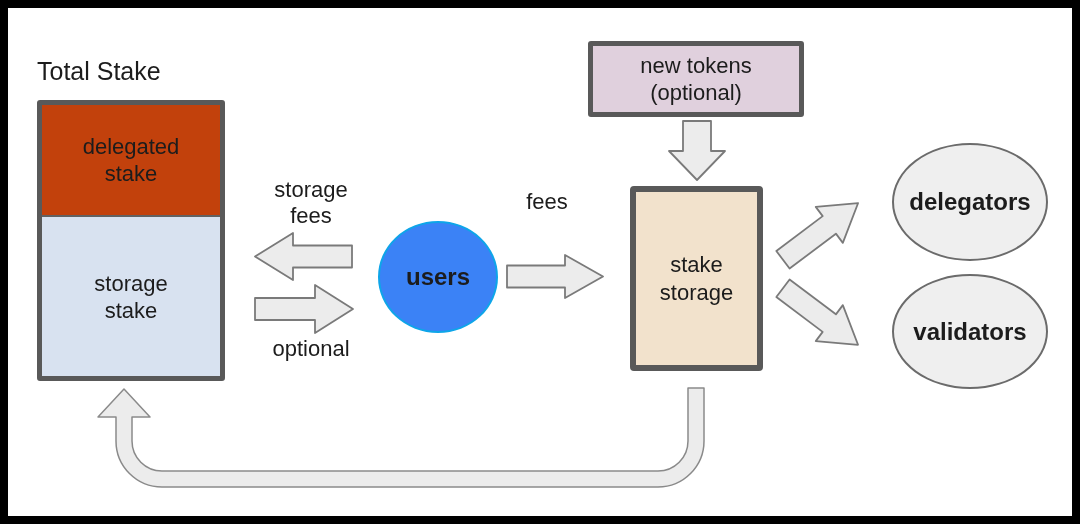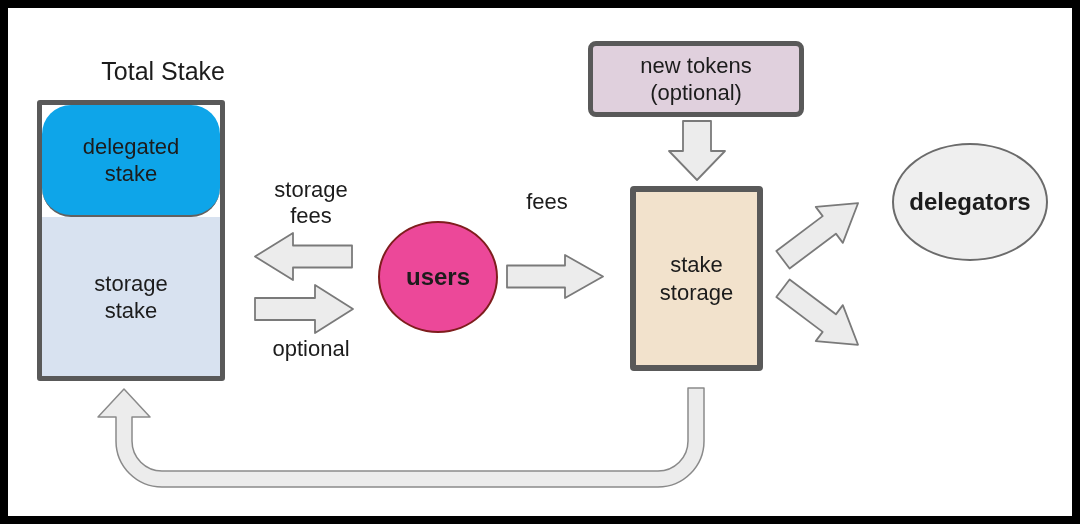--- a/index.html
+++ b/index.html
@@ -13,7 +13,7 @@
   .center-text{display:flex;flex-direction:column;align-items:center;justify-content:center;text-align:center;}
   .ln{display:block;}
 
-  .title-label{left:37px;top:57px;width:188px;font-size:25px;line-height:28px;text-align:right;}
+  .title-label{left:37px;top:57px;width:188px;font-size:25px;line-height:28px;text-align:left;}
 
   .stack{left:37px;top:100px;width:188px;height:281px;border:5px solid #595959;border-radius:3px;box-sizing:border-box;background:#fff;}
   .seg{width:100%;box-sizing:border-box;font-size:22px;line-height:27px;}

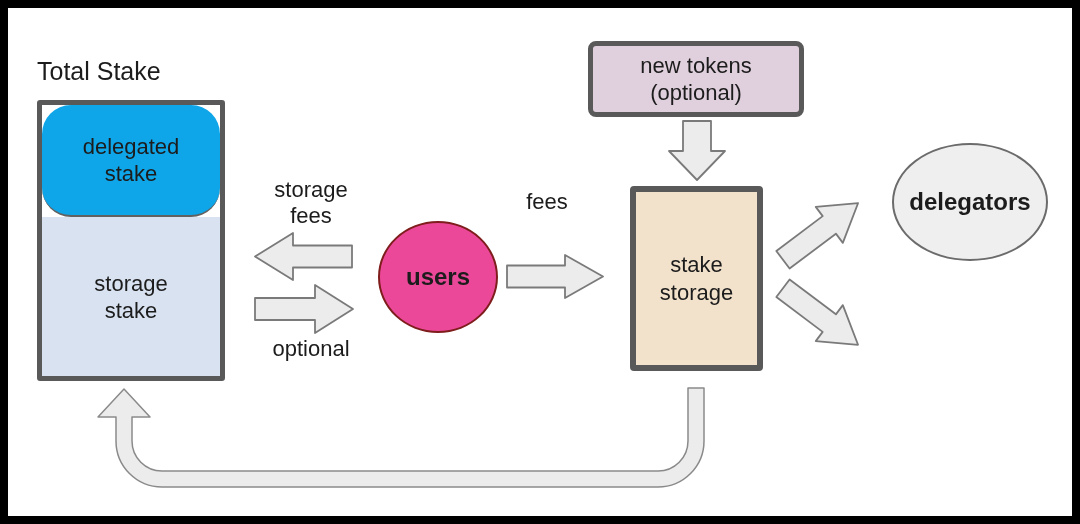--- a/index.html
+++ b/index.html
@@ -28,7 +28,7 @@
   .users-circle{left:378px;top:221px;width:120px;height:112px;border:2px solid #7f1d1d;border-radius:50%;
     background:#ec4899;box-sizing:border-box;font-weight:bold;font-size:24px;}
 
-  .new-tokens{left:588px;top:41px;width:216px;height:76px;border:5px solid #595959;border-radius:8px;
+  .new-tokens{left:588px;top:41px;width:216px;height:76px;border:5px solid #595959;border-radius:3px;
     box-sizing:border-box;font-size:22px;line-height:27px;}
 
   .stake-rewards{left:630px;top:186px;width:133px;height:185px;border:6px solid #595959;border-radius:4px;

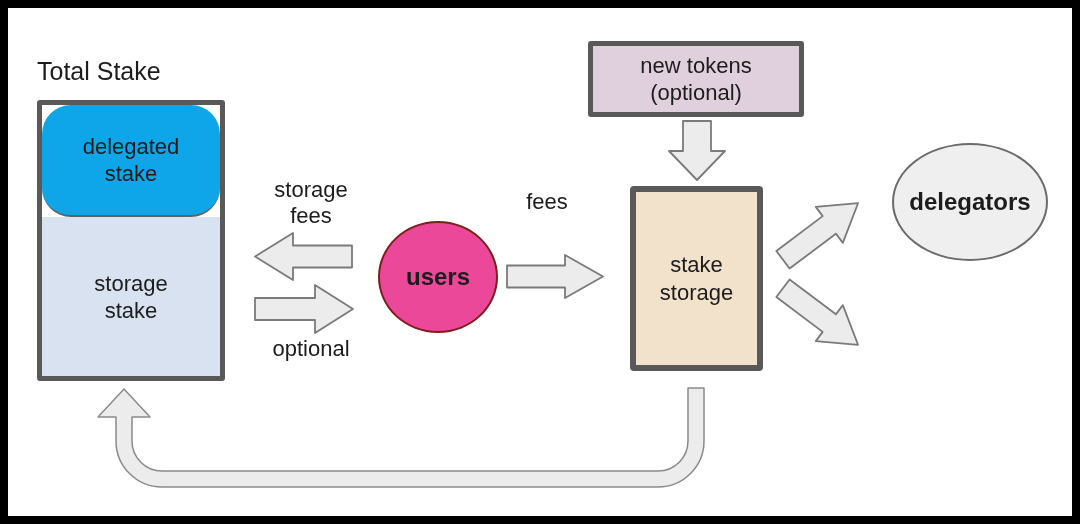--- a/index.html
+++ b/index.html
@@ -69,7 +69,7 @@
   <div class="abs title-label">Total Stake</div>
 
   <div class="abs stack">
-    <div class="seg seg-top center-text" style="background-color: #0ea5e9; border-radius: 29px;">
+    <div class="seg seg-top center-text" style="background-color: #c2410c;">
       <span class="ln">delegated</span>
       <span class="ln">stake</span>
     </div>

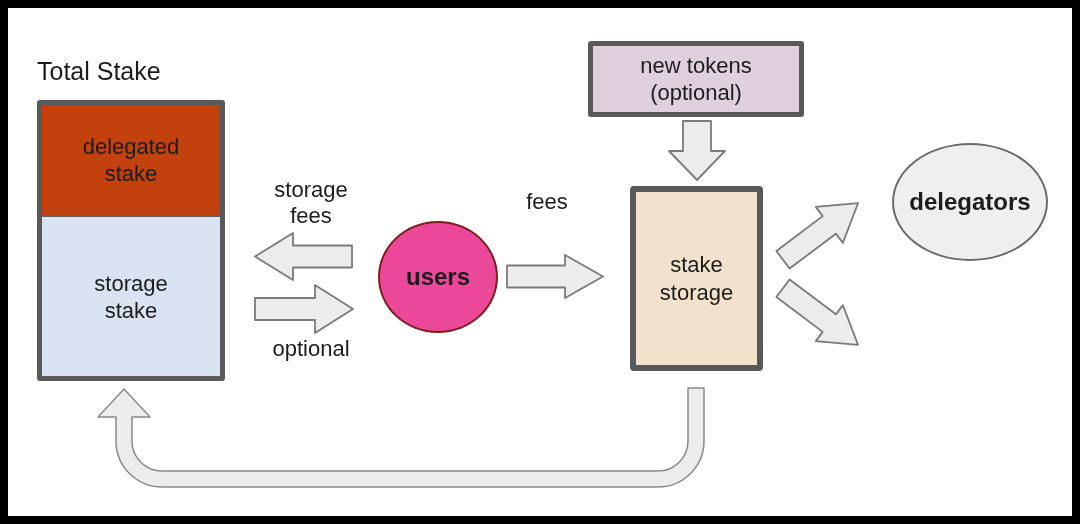--- a/index.html
+++ b/index.html
@@ -25,8 +25,8 @@
   .rebates-label{left:251px;top:336px;width:120px;}
   .computation-label{left:462px;top:189px;width:170px;}
 
-  .users-circle{left:378px;top:221px;width:120px;height:112px;border:2px solid #7f1d1d;border-radius:50%;
-    background:#ec4899;box-sizing:border-box;font-weight:bold;font-size:24px;}
+  .users-circle{left:378px;top:221px;width:120px;height:112px;border:2px solid #0ea5e9;border-radius:50%;
+    background:#3b82f6;box-sizing:border-box;font-weight:bold;font-size:24px;}
 
   .new-tokens{left:588px;top:41px;width:216px;height:76px;border:5px solid #595959;border-radius:3px;
     box-sizing:border-box;font-size:22px;line-height:27px;}

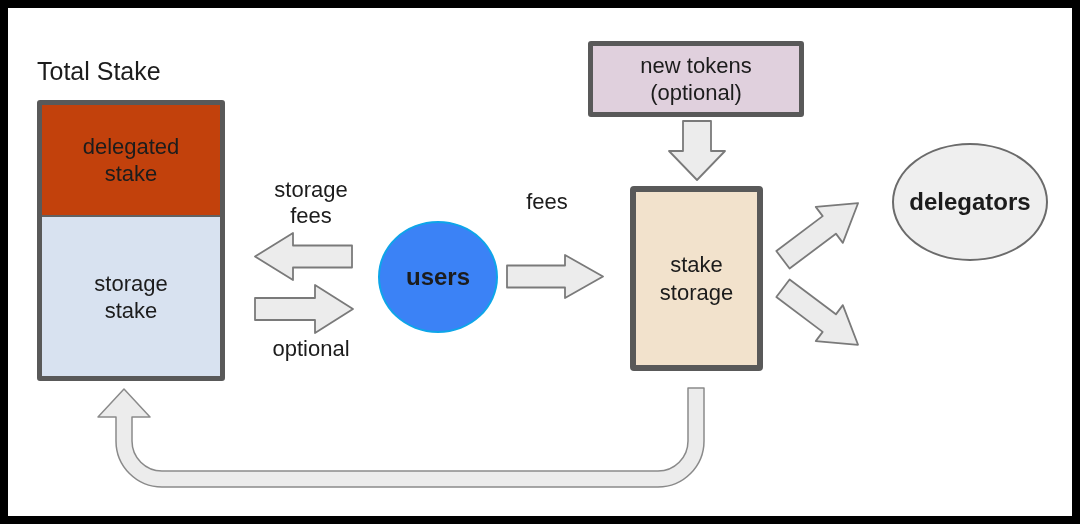--- a/index.html
+++ b/index.html
@@ -105,6 +105,9 @@
   <div class="abs ellipse delegators center-text">
     <span>delegators</span>
   </div>
+  <div class="abs ellipse validators center-text">
+    <span>validators</span>
+  </div>
 
   <div class="frame"></div>
 </div>

